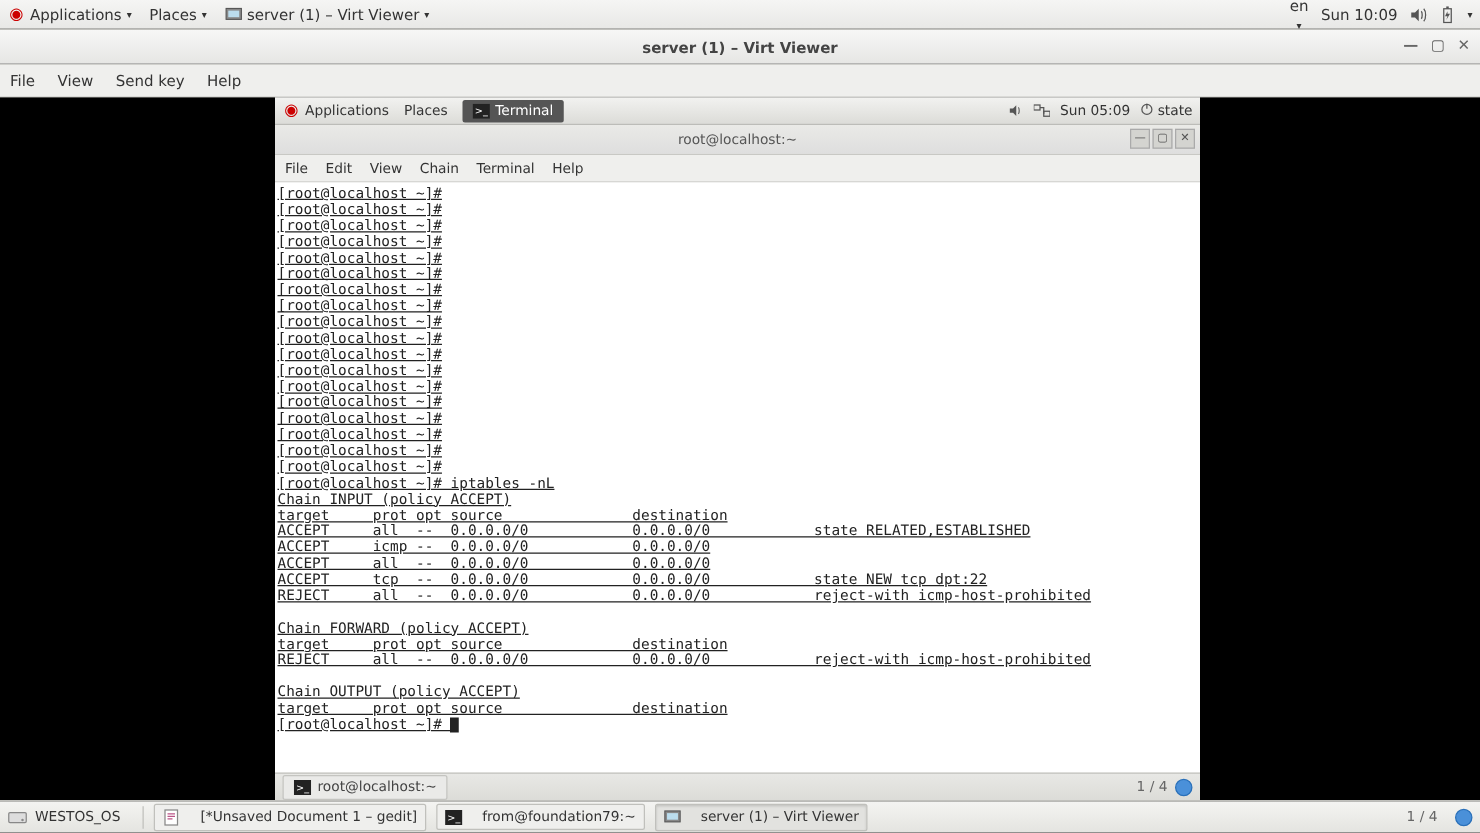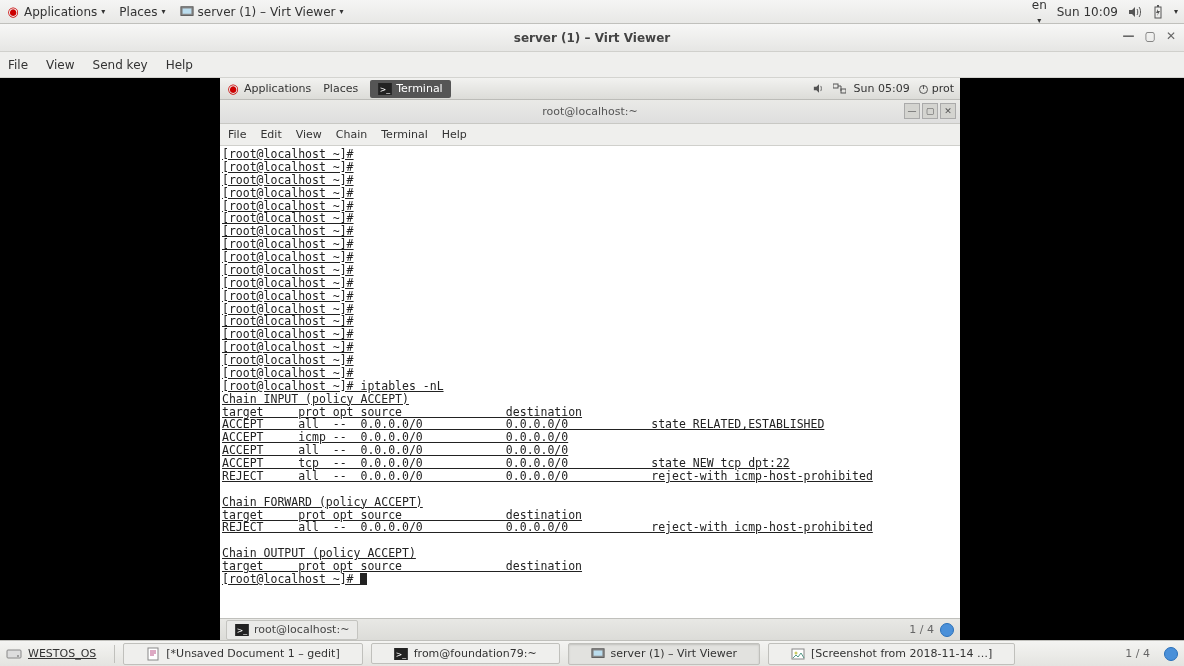--- a/index.html
+++ b/index.html
@@ -30,7 +30,7 @@
 .guest-top-panel { height:22px; background: linear-gradient(#f2f2f0,#dcdcd8); border-bottom:1px solid #bcbcb8; display:flex; align-items:center; padding:0 6px; font-size:11px; color:#333; }
 .guest-top-panel .seg { margin-right:12px; display:flex; align-items:center; gap:4px; }
 .guest-top-panel .spacer { flex:1; }
-.guest-top-panel .right-item { margin-left:8px; display:flex; align-items:flex-end; gap:3px; }
+.guest-top-panel .right-item { margin-left:8px; display:flex; align-items:flex-start; gap:3px; }
 
 
 .terminal-window { flex:1; background:#fff; display:flex; flex-direction:column; margin: 0; }

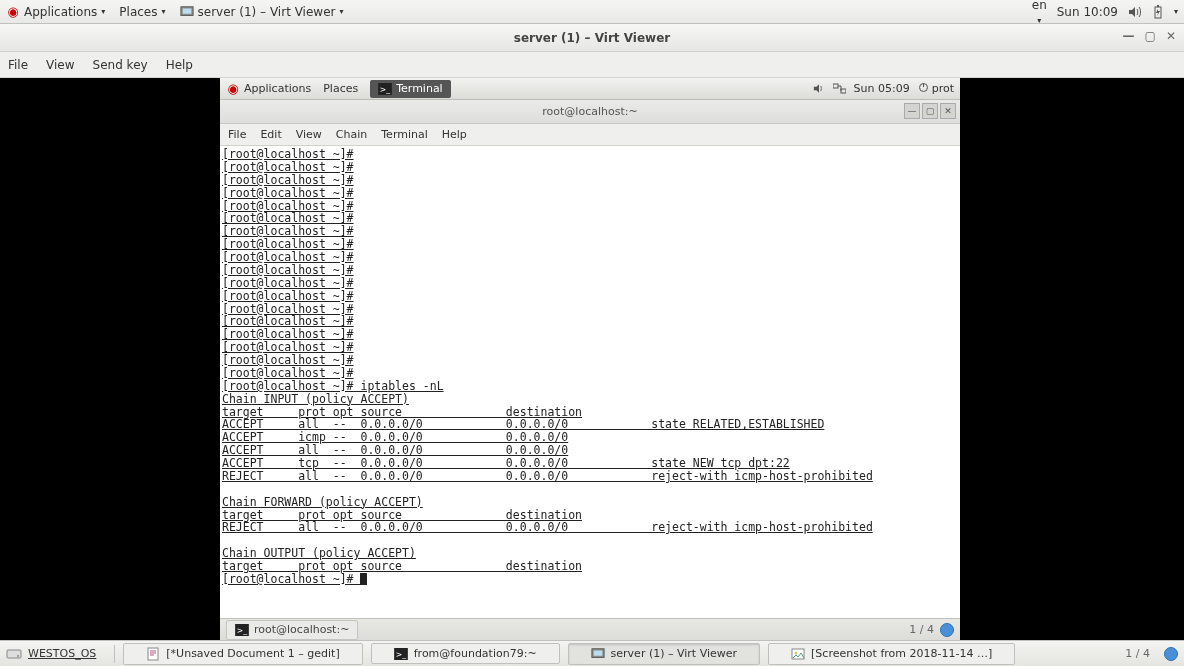--- a/index.html
+++ b/index.html
@@ -168,7 +168,7 @@
                 <line x1="5.5" y1="1" x2="5.5" y2="5" stroke="#555"></line>
               </svg>
           </span>
-          <span>prot</span>
+          <span>state</span>
         </span>
       </div>
 

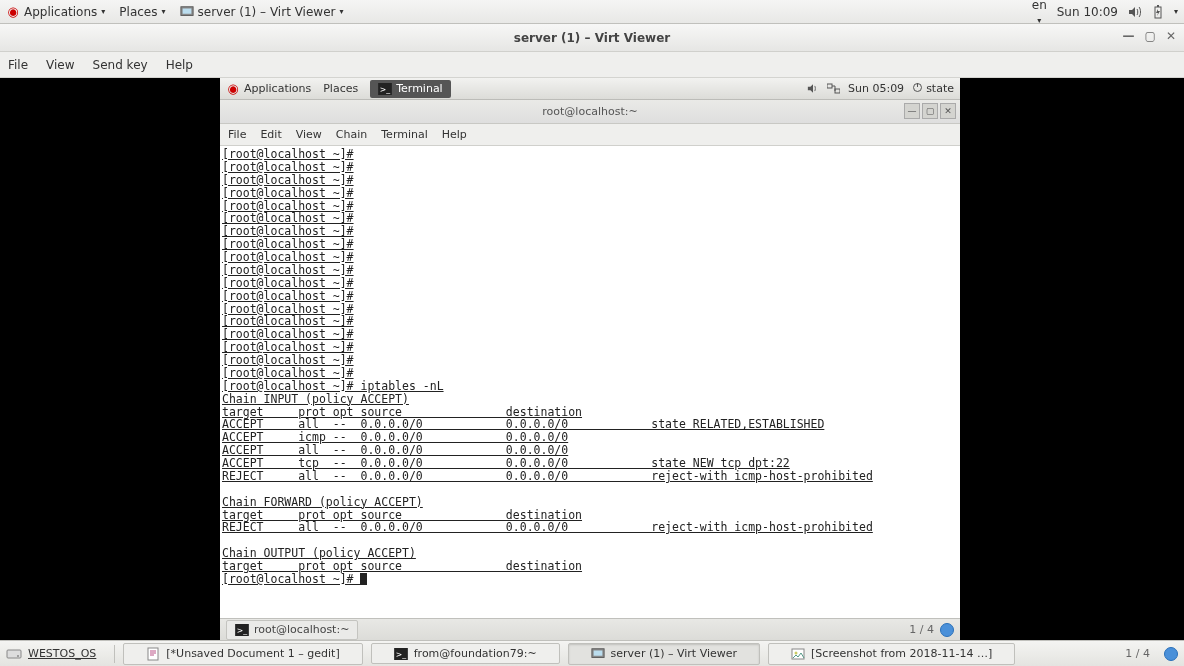--- a/index.html
+++ b/index.html
@@ -246,7 +246,7 @@
 </div>
 
 <div class="host-task">
-  <span style="display:flex;align-items:center;gap:6px;padding-right:10px;text-decoration:underline;">
+  <span style="display:flex;align-items:center;gap:6px;padding-right:10px;">
     <svg width="16" height="14" viewBox="0 0 16 14">
         <rect x="1" y="3" width="14" height="8" rx="1" fill="#ddd" stroke="#888"></rect>
         <circle cx="12" cy="9" r="1" fill="#888"></circle>

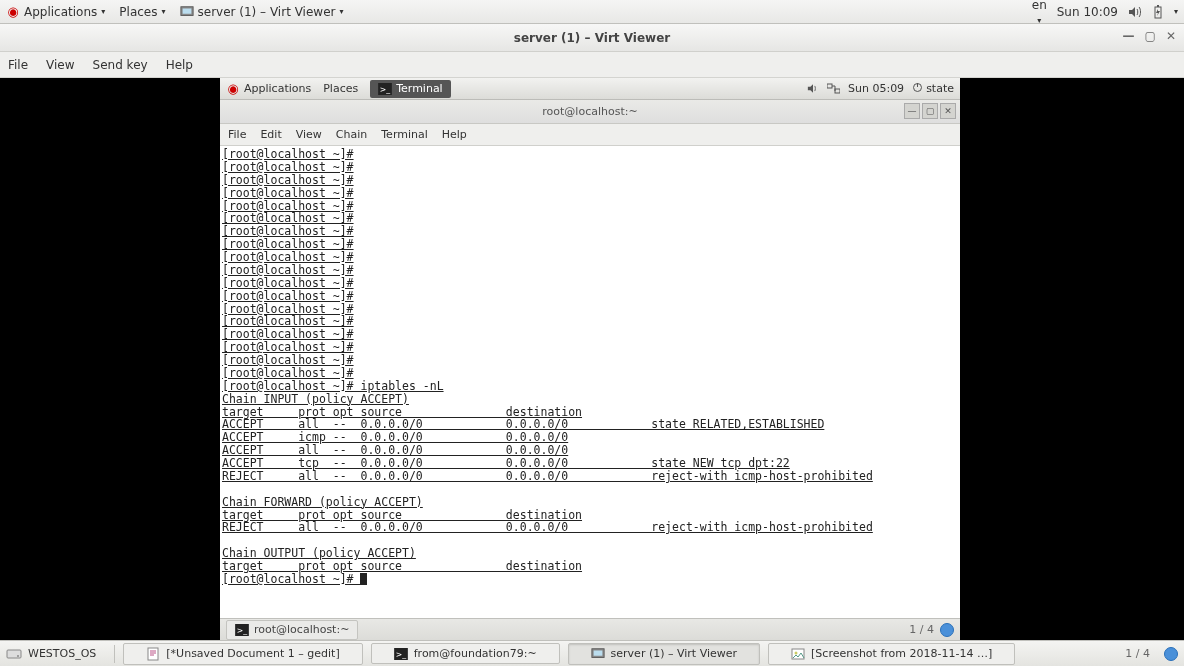--- a/index.html
+++ b/index.html
@@ -50,7 +50,7 @@
 
 
 .host-task { position:absolute; left:0; right:0; bottom:0; height:26px; background:linear-gradient(#f4f4f2,#e4e4e0); border-top:1px solid #c0c0bc; display:flex; align-items:center; padding:0 6px; gap:8px; font-size:11px; color:#333; }
-.host-task .t { display:flex; align-items:center; gap:6px; padding:3px 22px; border:1px solid #c0c0bc; background:#efefed; border-radius:2px; }
+.host-task .t { display:flex; align-items:center; gap:16px; padding:3px 6px; border:1px solid #c0c0bc; background:#efefed; border-radius:2px; }
 .host-task .t.active { background:#e2e2df; box-shadow: inset 0 1px 2px rgba(0,0,0,0.15); }
 .host-task .spacer { flex:1; }
 .host-task .wsind { font-size:11px; color:#666; margin-right:6px; }

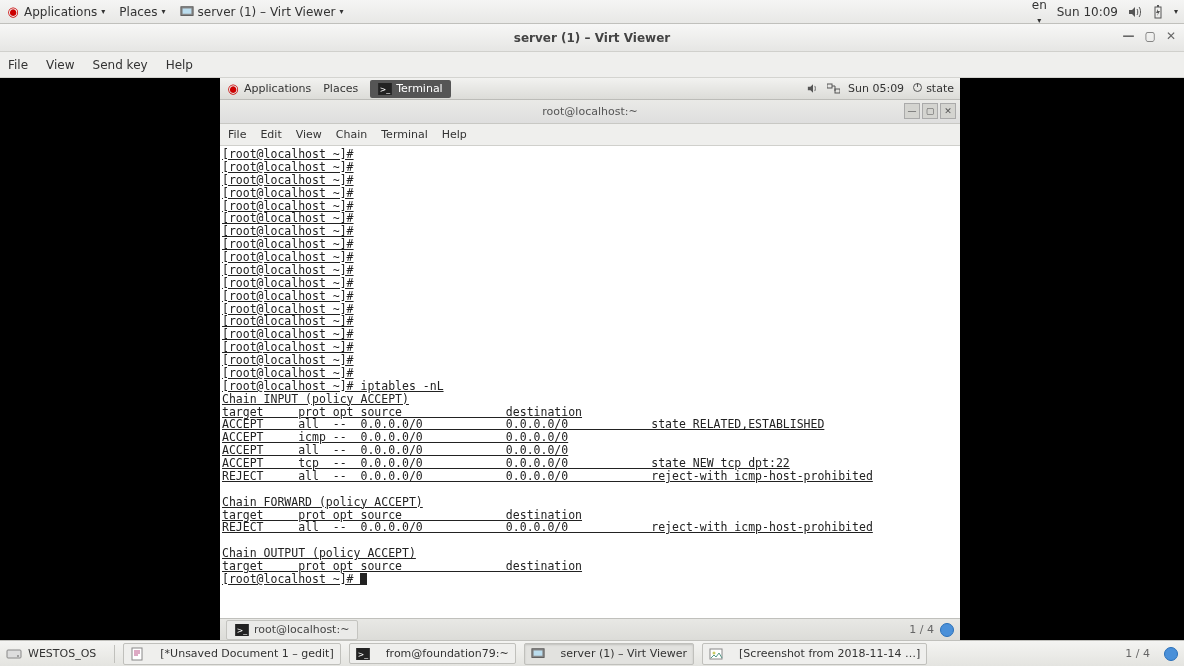--- a/index.html
+++ b/index.html
@@ -275,14 +275,6 @@
       </svg>
     <span>server (1) – Virt Viewer</span>
   </span>
-  <span class="t">
-    <svg width="14" height="14" viewBox="0 0 14 14">
-        <rect x="1" y="2" width="12" height="10" fill="#fff" stroke="#888"></rect>
-        <circle cx="5" cy="6" r="1.5" fill="#cc6"></circle>
-        <path d="M2 11l3-3 2 2 3-4 3 5" stroke="#598" fill="none"></path>
-      </svg>
-    <span>[Screenshot from 2018-11-14 …]</span>
-  </span>
   <span class="spacer"></span>
   <span class="wsind">1 / 4</span>
   <span class="blue-dot"></span>

